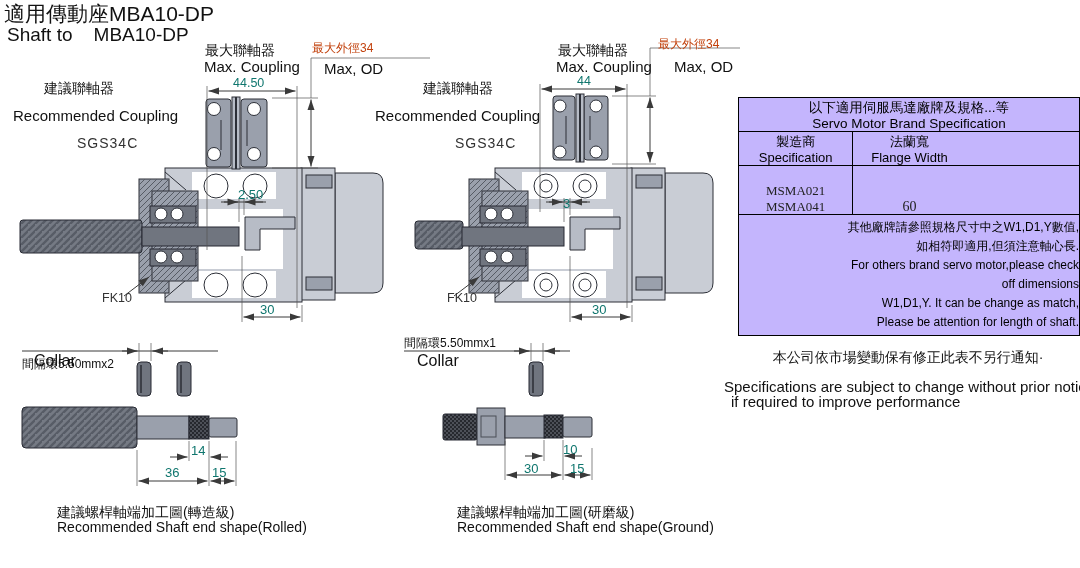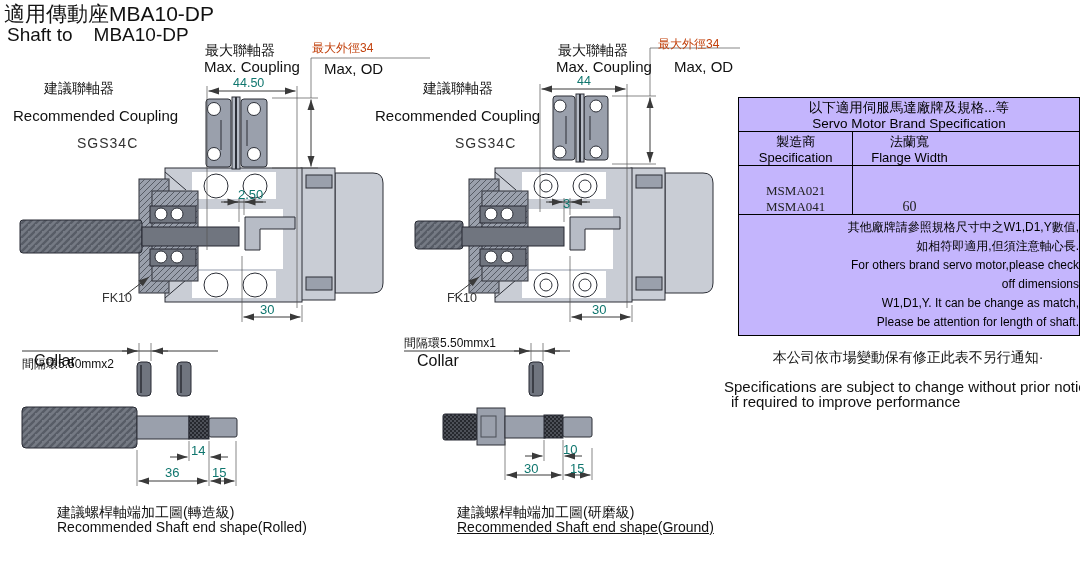--- a/index.html
+++ b/index.html
@@ -273,7 +273,7 @@
   <div class="lbl dimtxt" style="left:524px;top:462px;font-size:13px;">30</div>
   <div class="lbl dimtxt" style="left:570px;top:462px;font-size:13px;">15</div>
   <div class="lbl" style="left:457px;top:504px;font-size:14px;">建議螺桿軸端加工圖(研磨級)</div>
-  <div class="lbl" style="left:457px;top:519px;font-size:14px;text-decoration:underline;">Recommended Shaft end shape(Ground)</div>
+  <div class="lbl" style="left:457px;top:519px;font-size:14px;">Recommended Shaft end shape(Ground)</div>
 
   <div class="spec-table">
     <div class="st-title">

